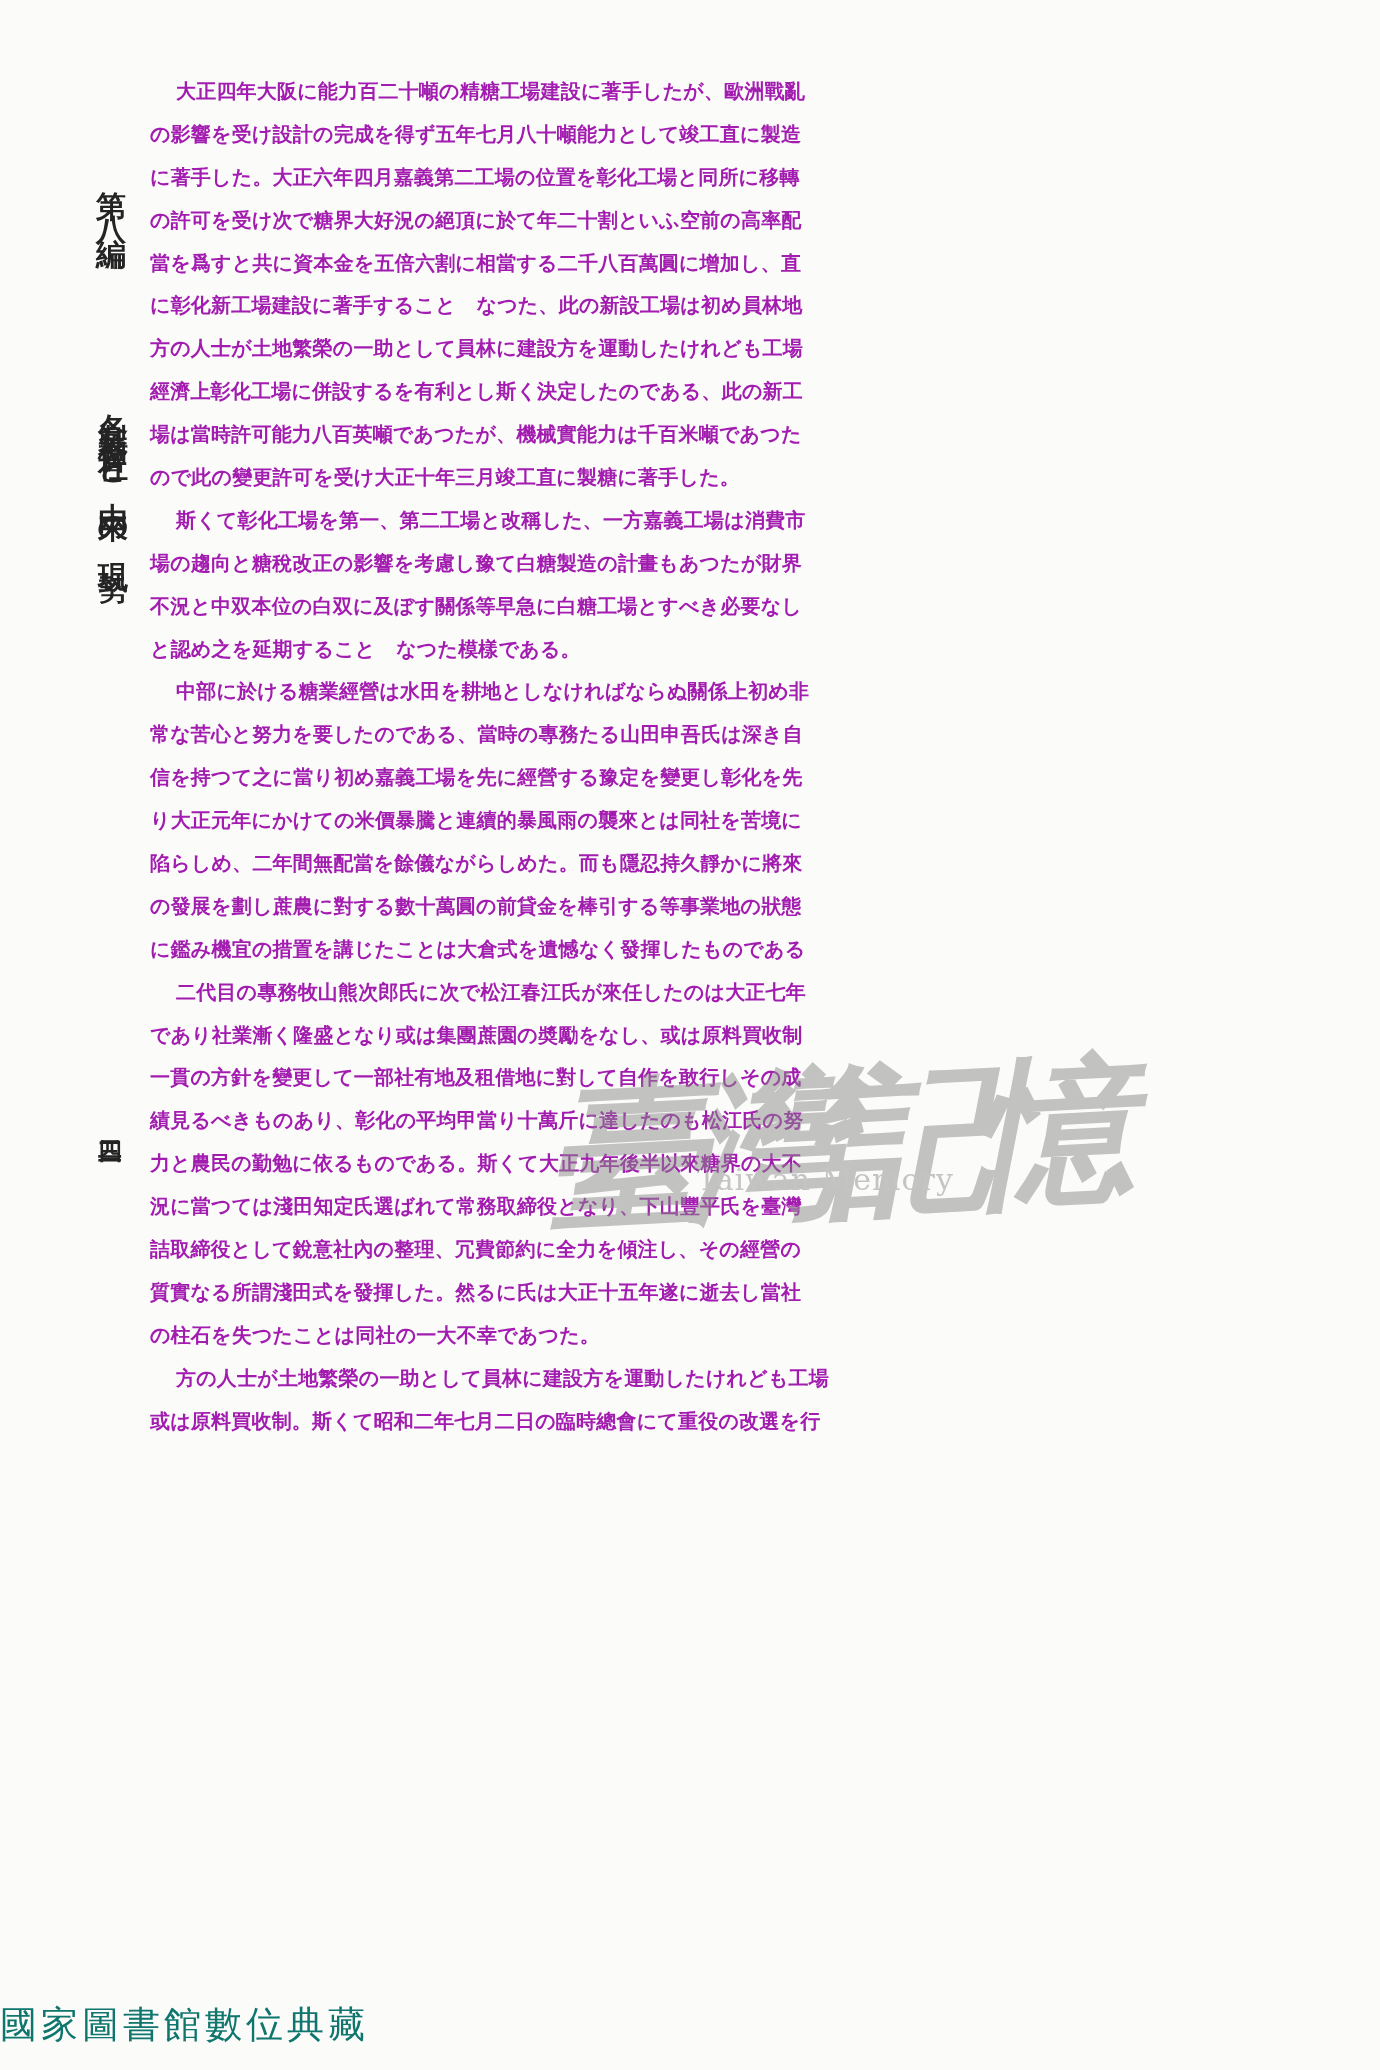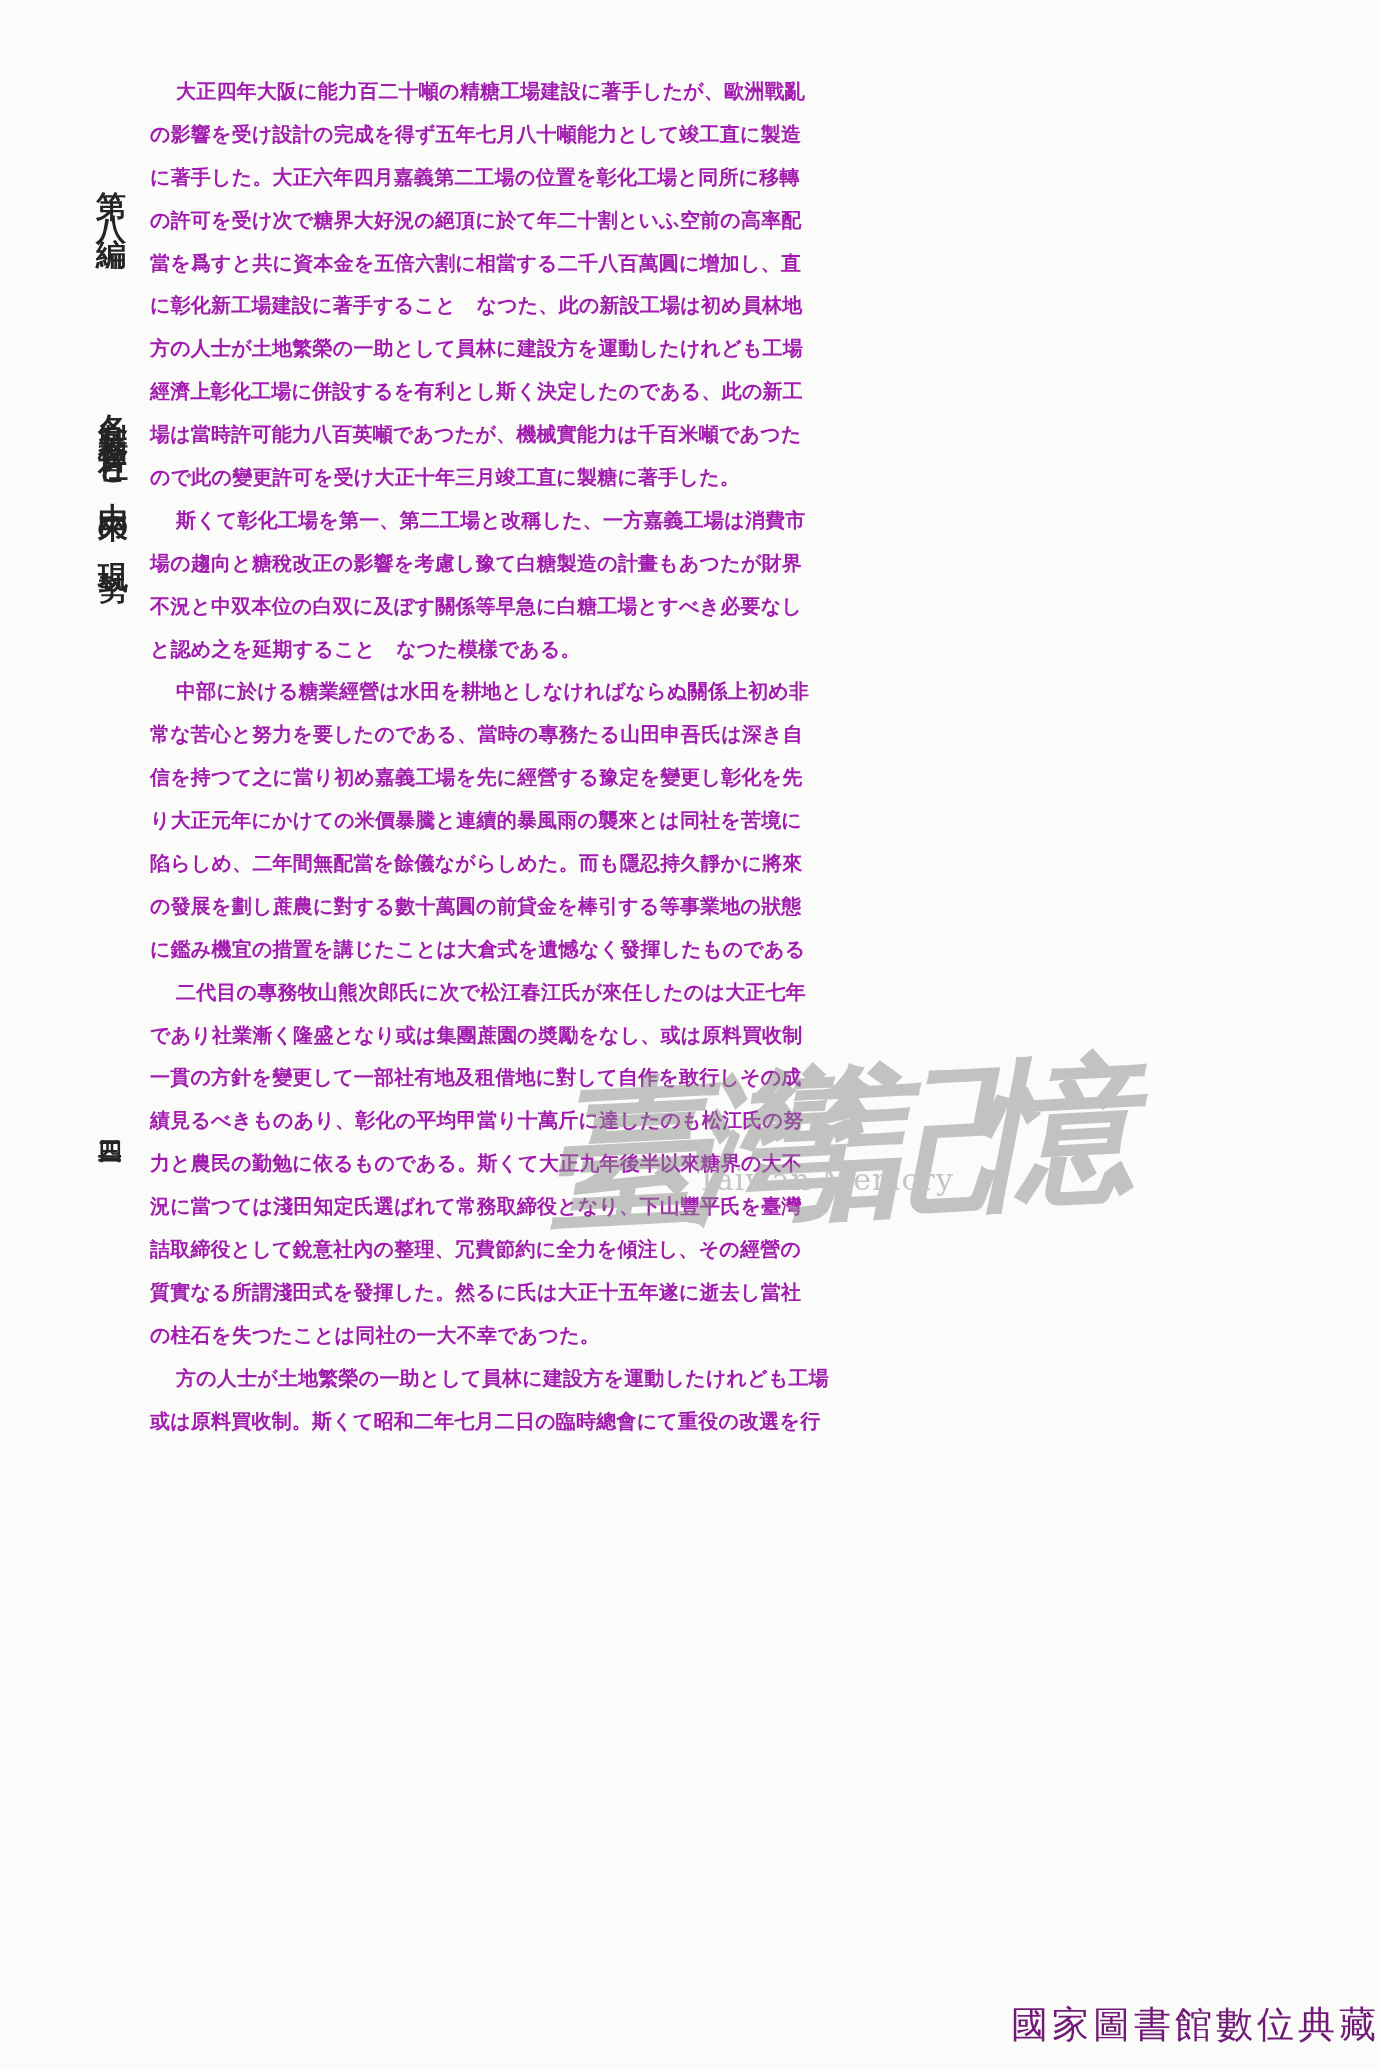--- a/index.html
+++ b/index.html
@@ -42,8 +42,8 @@
   }
   
   .footer {
-    position:absolute; left:0; right:0; bottom:20px; text-align:right;
-    font-size:37px; color:#701a75; letter-spacing:4px; font-weight:500;
+    position:absolute; left:0; right:0; bottom:20px; text-align:left;
+    font-size:37px; color:#0f766e; letter-spacing:4px; font-weight:500;
     font-family:Liberation Serif, serif;
   }
 </style>

